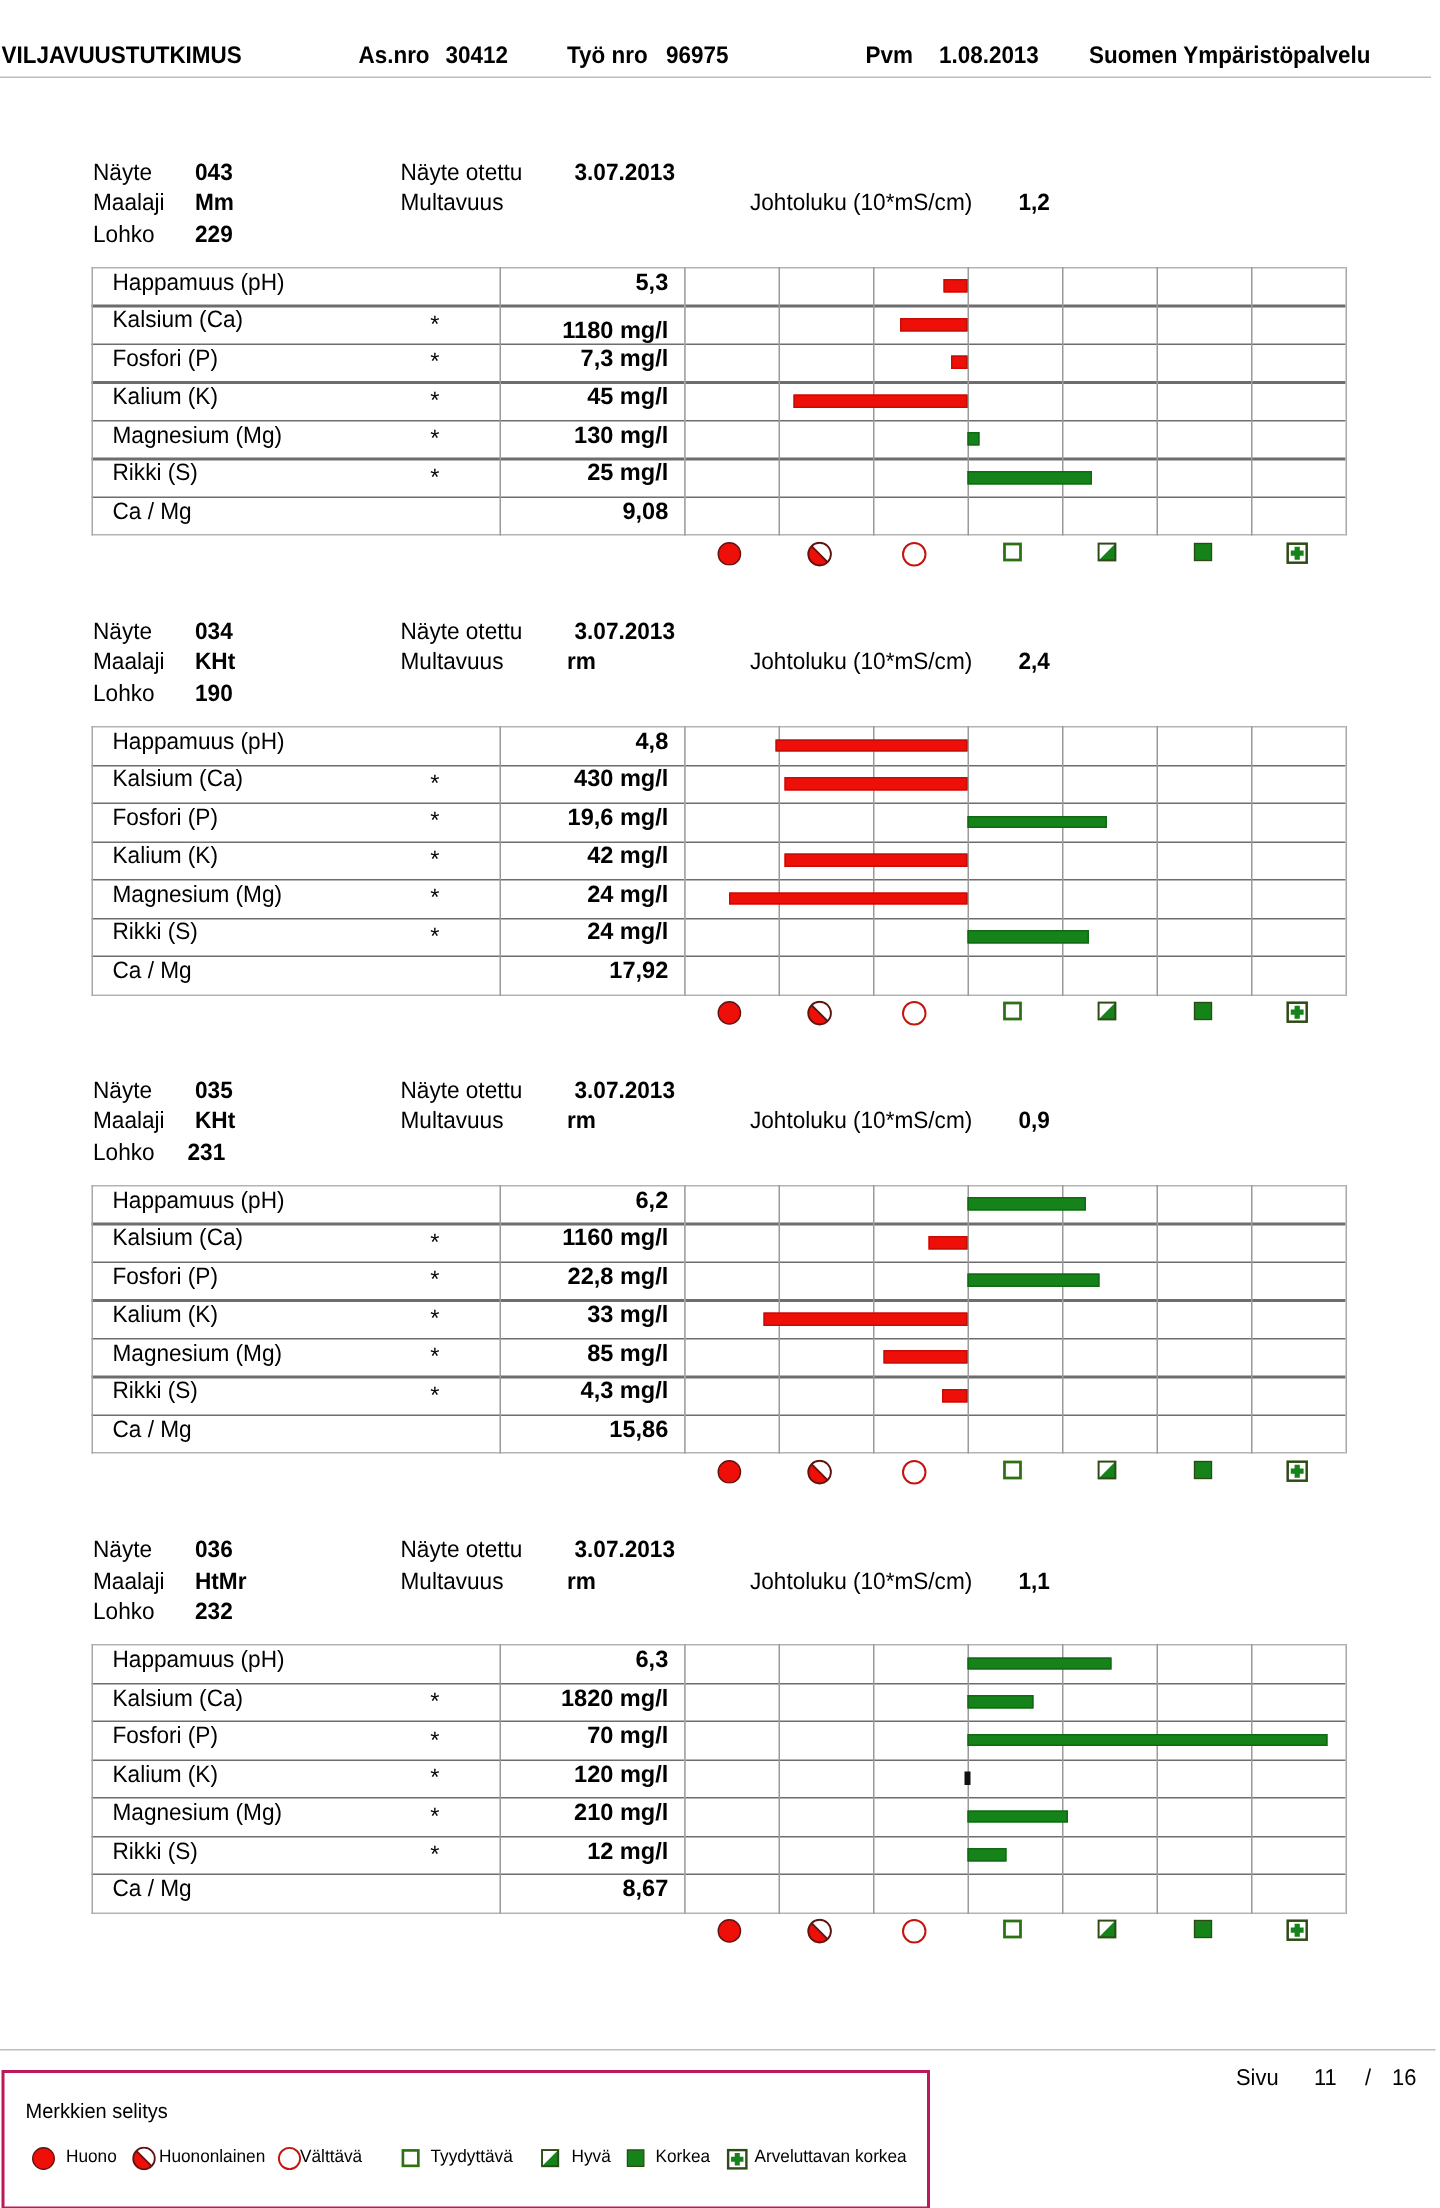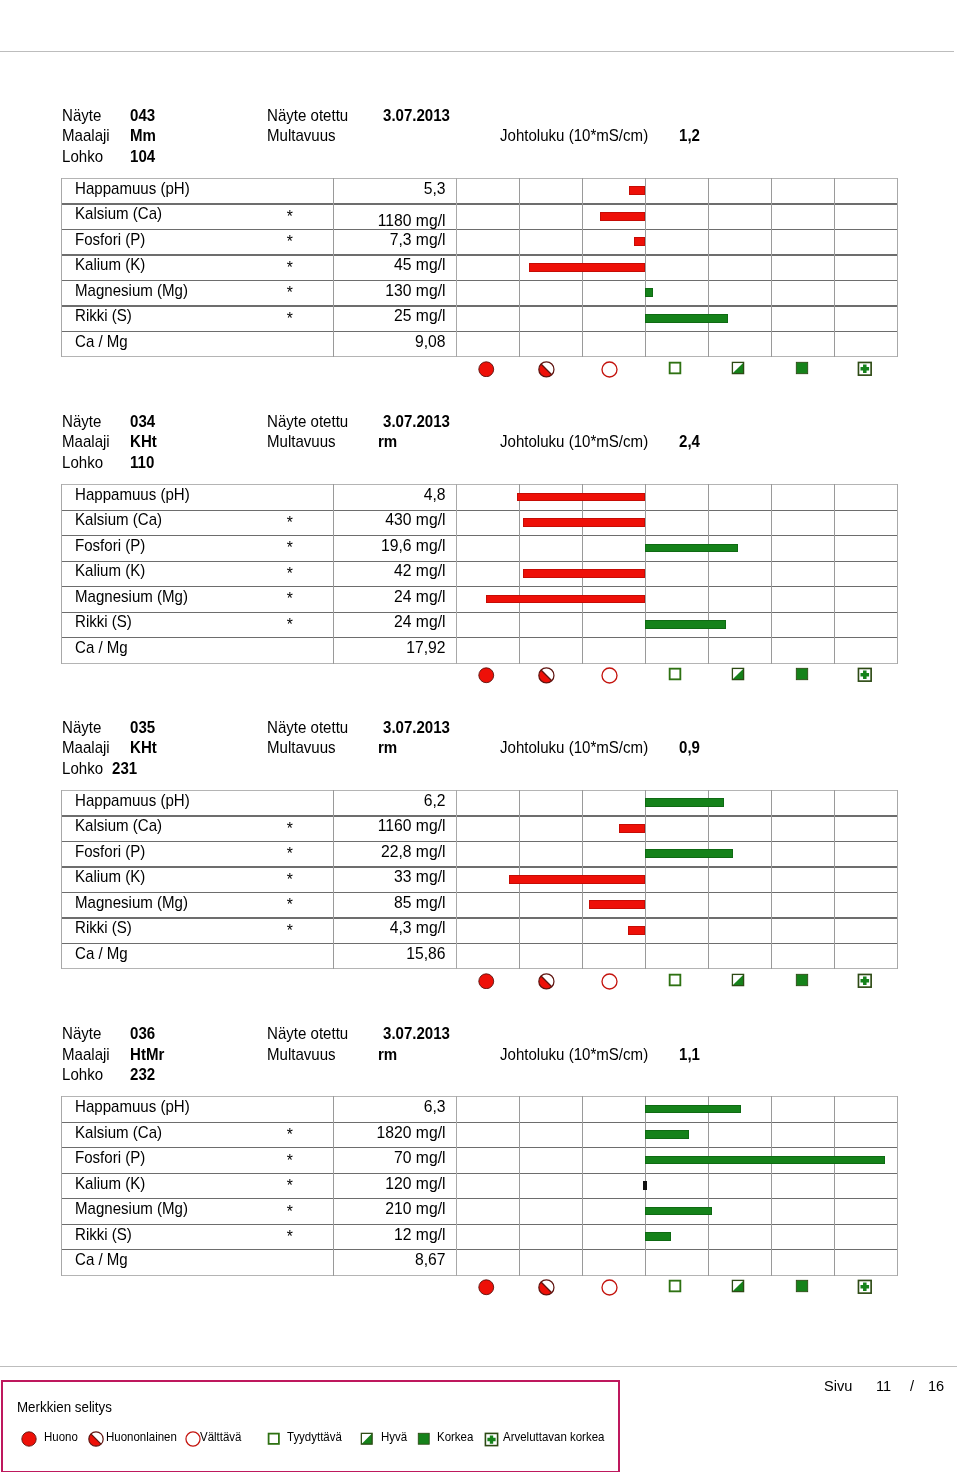--- a/index.html
+++ b/index.html
@@ -51,6 +51,16 @@
 
 <div class="page" id="page">
 
+  <div class="doc-header">
+    <span class="h-item" style="left:0px">VILJAVUUSTUTKIMUS</span>
+    <span class="h-item" style="left:238.7px">As.nro</span>
+    <span class="h-item" style="left:296.2px">30412</span>
+    <span class="h-item" style="left:377.7px">Työ nro</span>
+    <span class="h-item" style="left:443.3px">96975</span>
+    <span class="h-item" style="left:576.1px">Pvm</span>
+    <span class="h-item" style="left:625.7px">1.08.2013</span>
+    <span class="h-item" style="left:725.7px">Suomen Ympäristöpalvelu</span>
+  </div>
   <div class="hrule"></div>
 
   <div id="blocks">

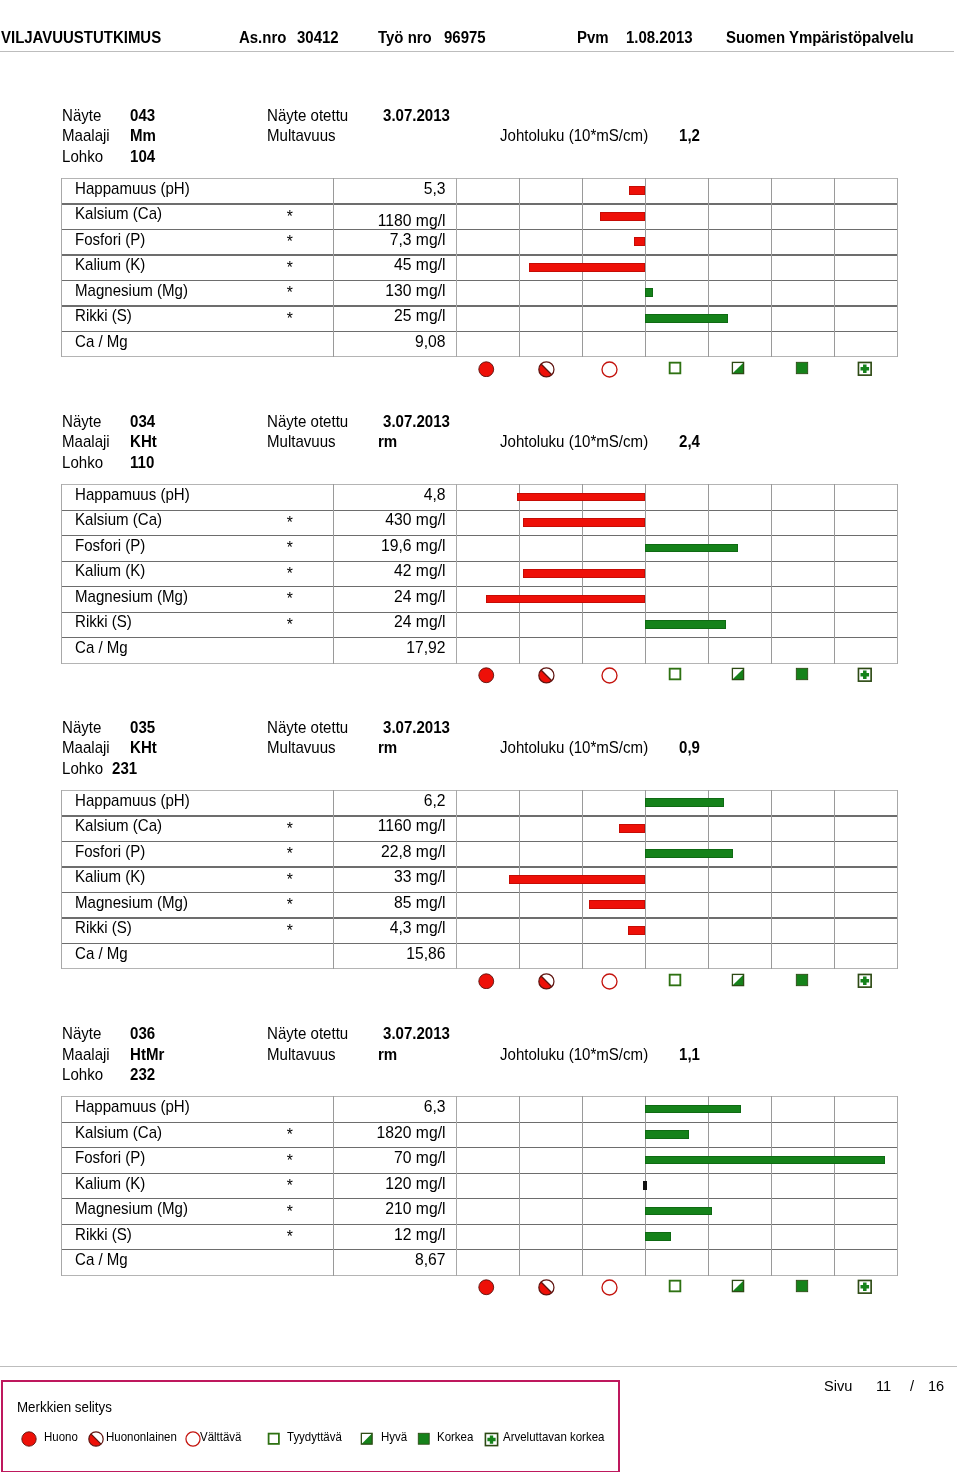--- a/index.html
+++ b/index.html
@@ -70,7 +70,7 @@
         <span class="meta" style="left:61.8px;top:20.4px">Maalaji</span>
         <span class="meta b" style="left:130px;top:20.4px">Mm</span>
         <span class="meta" style="left:61.8px;top:41.3px">Lohko</span>
-        <span class="meta b" style="left:130px;top:41.3px">104</span>
+        <span class="meta b" style="left:130px;top:41.3px">229</span>
         <span class="meta" style="left:266.5px;top:0px">Näyte otettu</span>
         <span class="meta b" style="left:382.5px;top:0px">3.07.2013</span>
         <span class="meta" style="left:266.5px;top:20.4px">Multavuus</span>

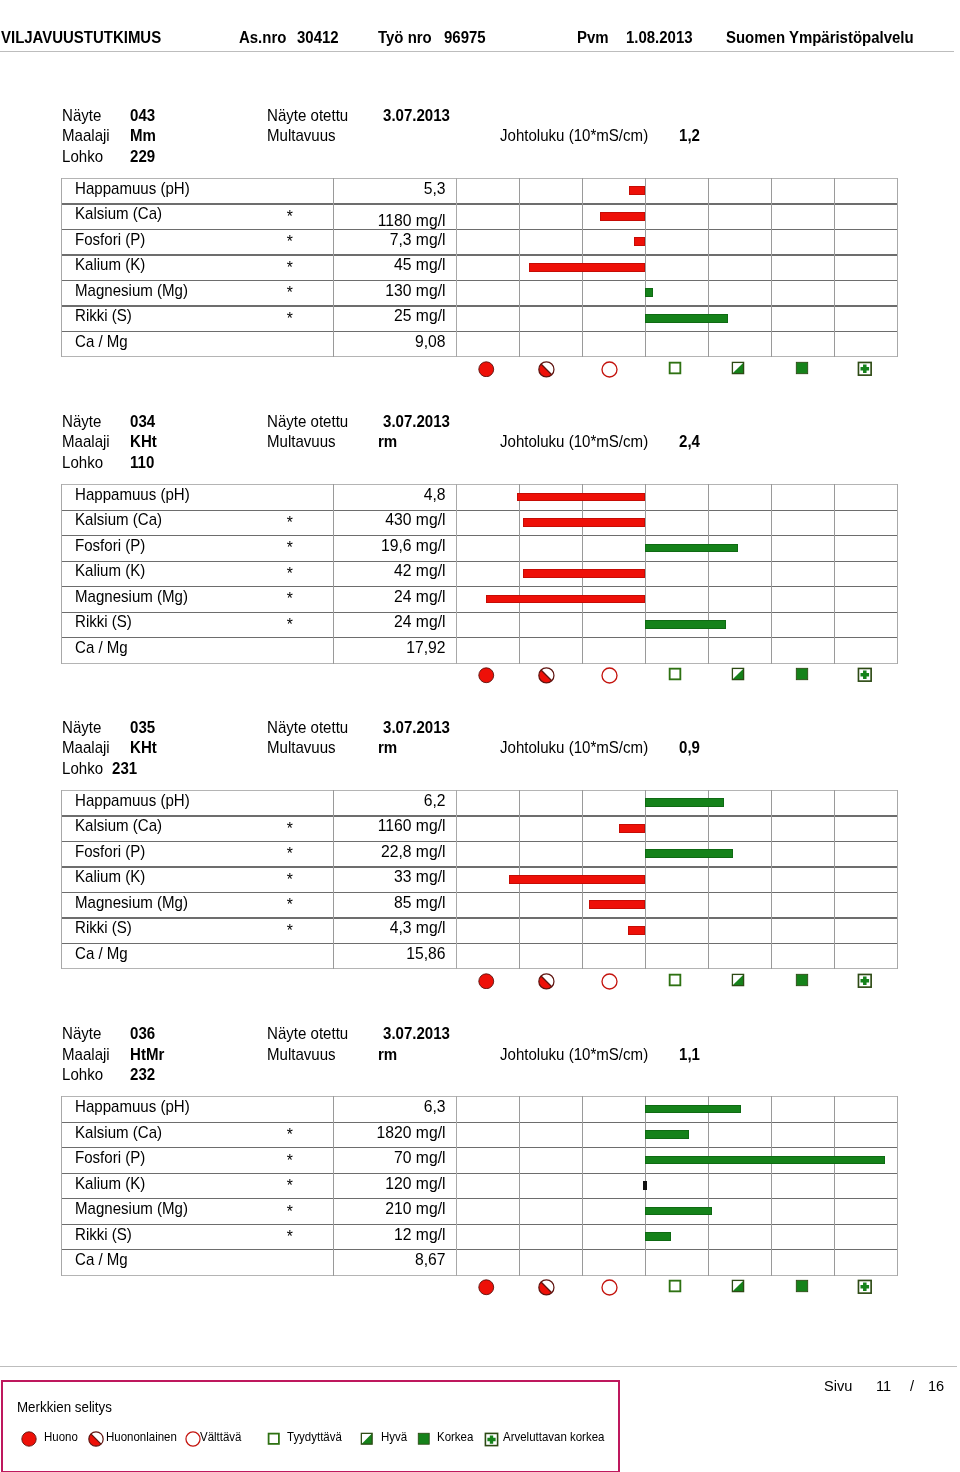--- a/index.html
+++ b/index.html
@@ -26,7 +26,7 @@
 
   .lbl{position:absolute;left:14.8px;font-size:15.7px;white-space:nowrap;transform:scaleX(0.96);transform-origin:left top;}
   .star{position:absolute;left:226.3px;font-size:15.7px;margin-top:2.5px;}
-  .val{position:absolute;left:200px;width:185px;text-align:right;font-size:15.7px;white-space:nowrap;}
+  .val{position:absolute;left:200px;width:185px;text-align:right;font-size:15.7px;white-space:nowrap;font-weight:bold;}
 
   .bar{position:absolute;height:8.8px;box-sizing:border-box;}
   .bar.red{background:#ee1008;border:0.45px solid #c60c05;}

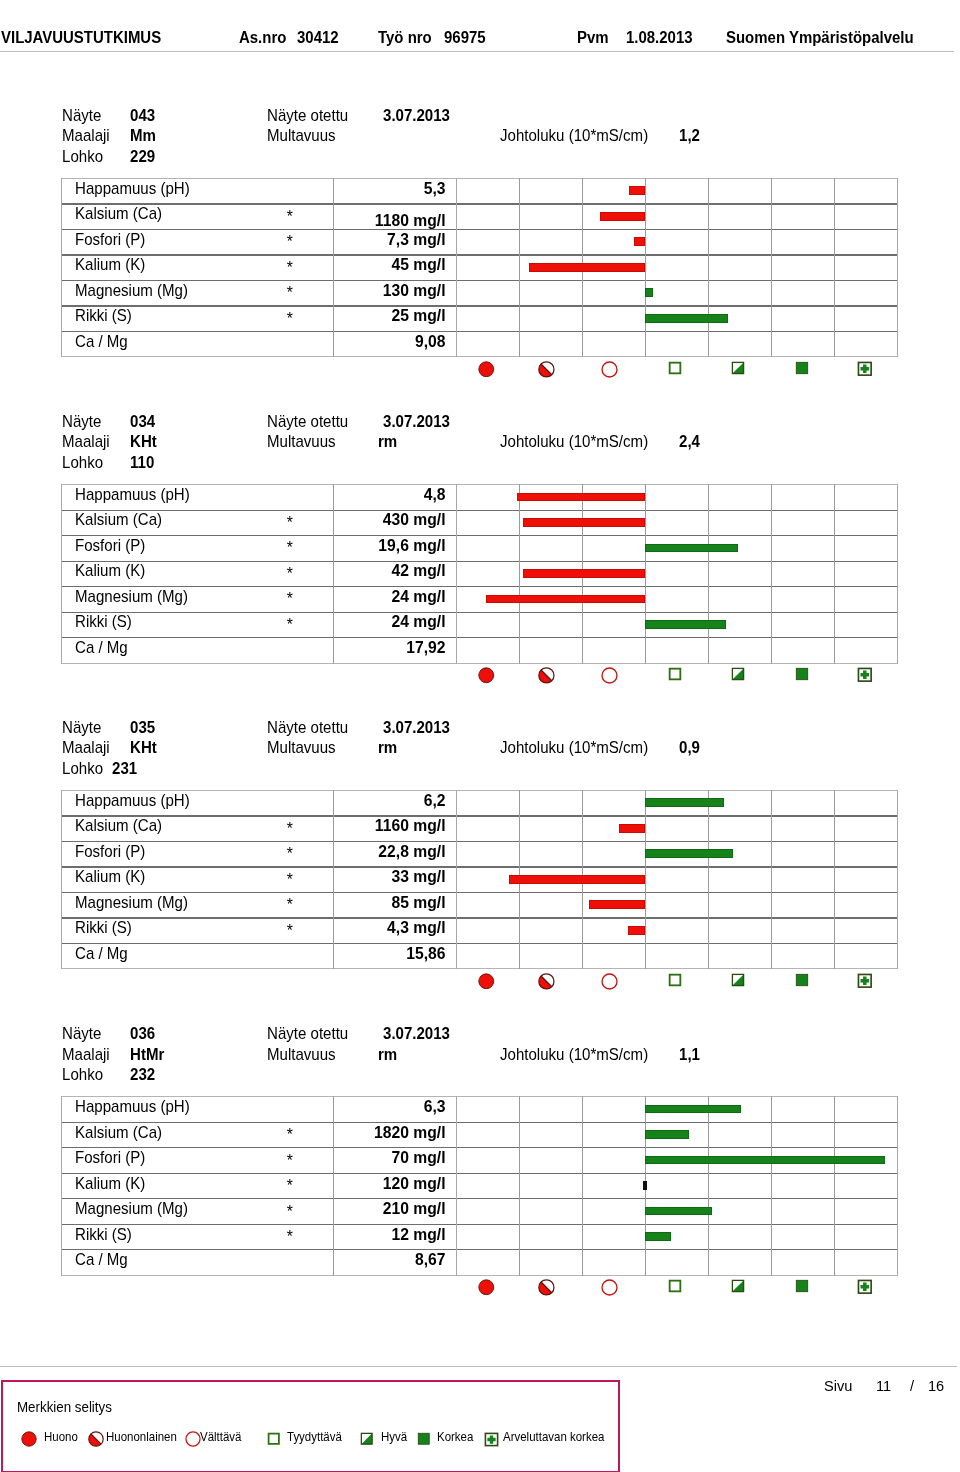--- a/index.html
+++ b/index.html
@@ -177,7 +177,7 @@
         <span class="meta" style="left:61.8px;top:20.4px">Maalaji</span>
         <span class="meta b" style="left:130px;top:20.4px">KHt</span>
         <span class="meta" style="left:61.8px;top:41.3px">Lohko</span>
-        <span class="meta b" style="left:130px;top:41.3px">110</span>
+        <span class="meta b" style="left:130px;top:41.3px">190</span>
         <span class="meta" style="left:266.5px;top:0px">Näyte otettu</span>
         <span class="meta b" style="left:382.5px;top:0px">3.07.2013</span>
         <span class="meta" style="left:266.5px;top:20.4px">Multavuus</span>

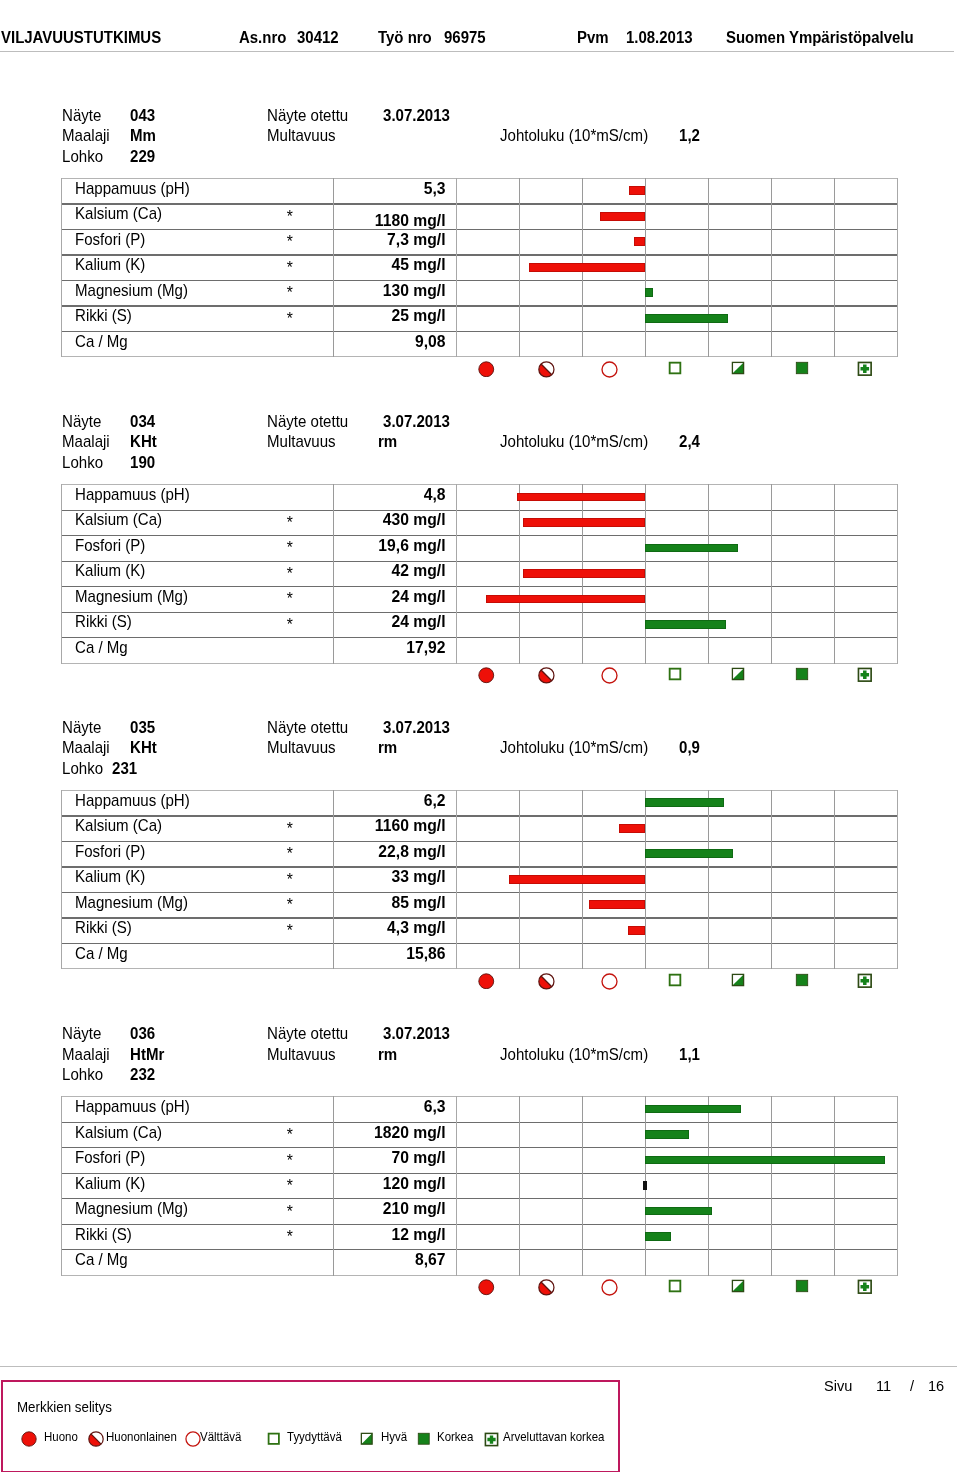--- a/index.html
+++ b/index.html
@@ -285,7 +285,7 @@
         <span class="meta" style="left:61.8px;top:20.4px">Maalaji</span>
         <span class="meta b" style="left:130px;top:20.4px">KHt</span>
         <span class="meta" style="left:61.8px;top:41.3px">Lohko</span>
-        <span class="meta b" style="left:112px;top:41.3px">231</span>
+        <span class="meta b" style="left:125px;top:41.3px">231</span>
         <span class="meta" style="left:266.5px;top:0px">Näyte otettu</span>
         <span class="meta b" style="left:382.5px;top:0px">3.07.2013</span>
         <span class="meta" style="left:266.5px;top:20.4px">Multavuus</span>

